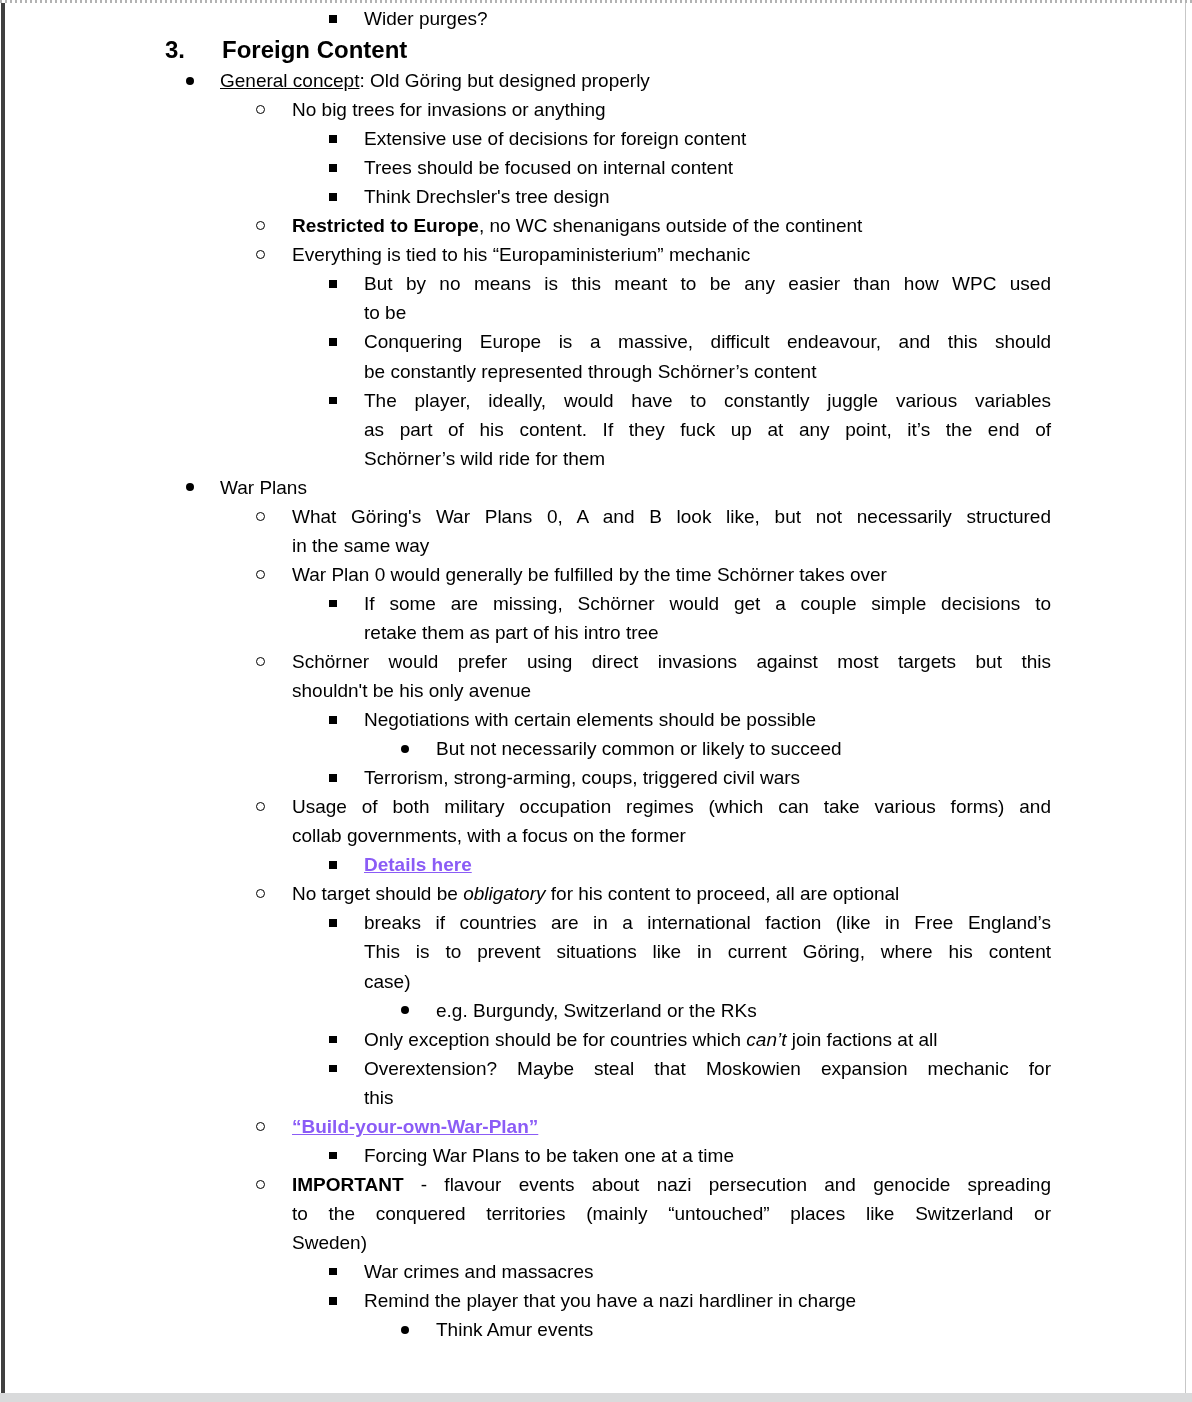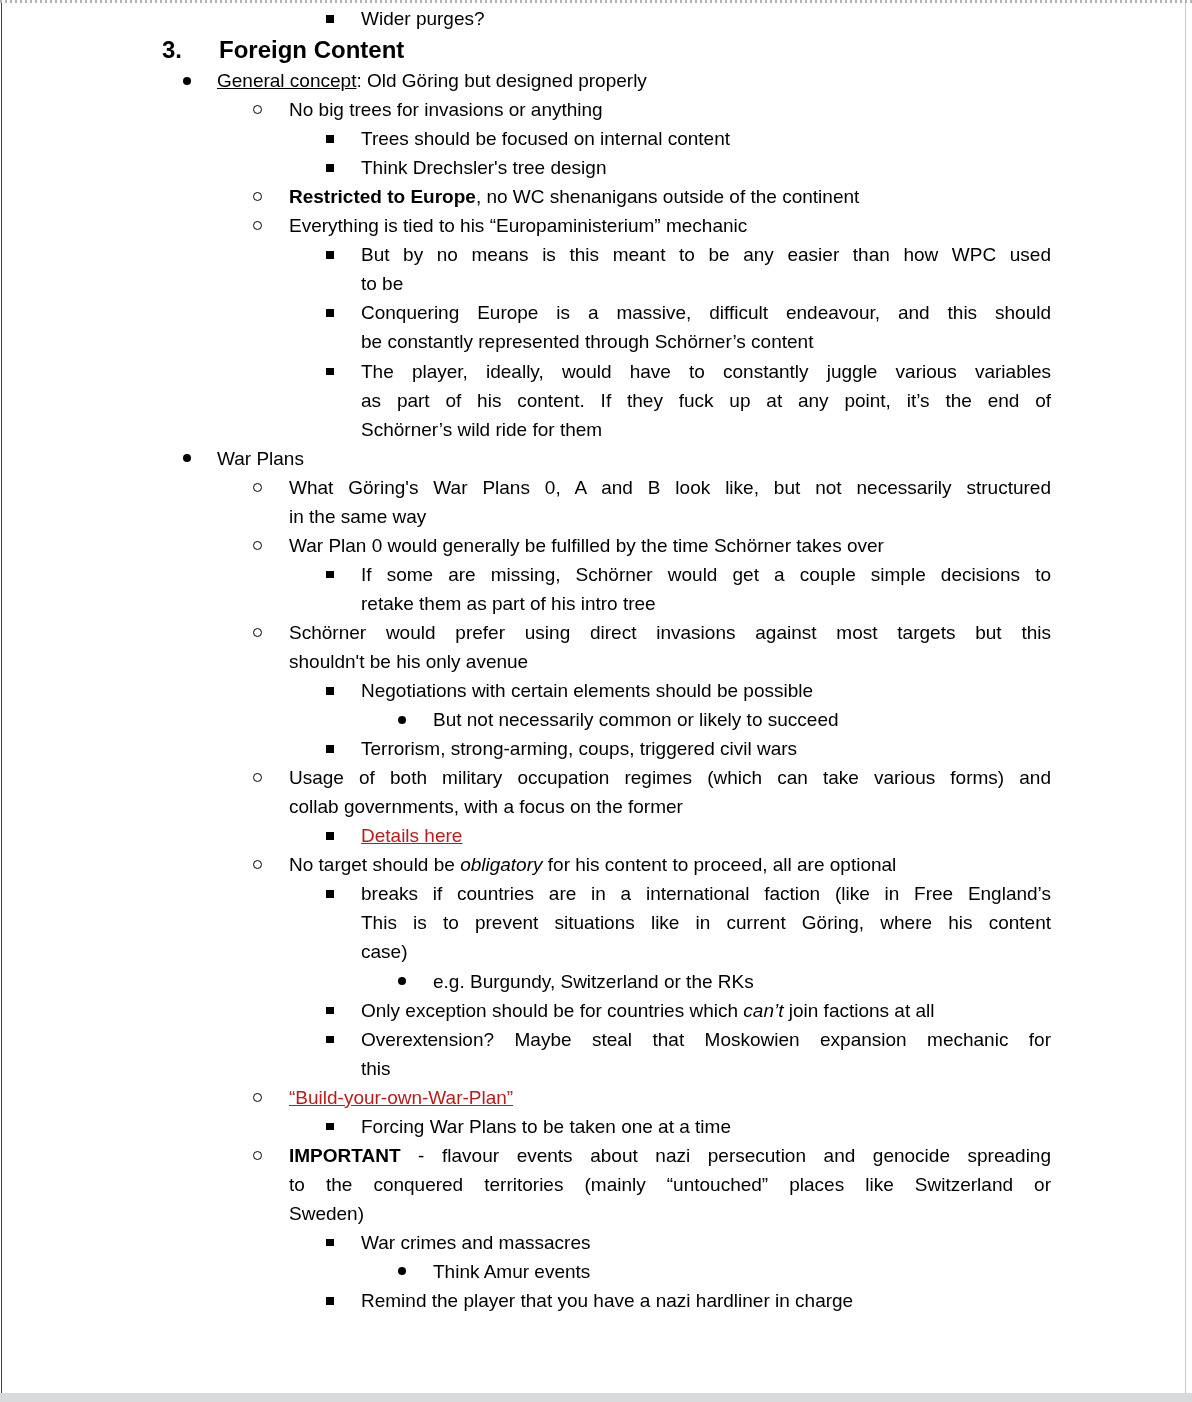--- a/index.html
+++ b/index.html
@@ -6,7 +6,7 @@
   body{width:1192px;height:1402px;position:relative;overflow:hidden;
        font-family:"Liberation Sans",sans-serif;color:#000;}
   .page{position:absolute;top:0;left:1px;right:6px;bottom:9px;background:#fff;
-        border-left:1px solid #404040;border-right:1px solid #c7c7c7;}
+        border-left:4px solid #404040;border-right:1px solid #c7c7c7;}
   .page-break-top{position:absolute;top:0;left:0;width:1192px;height:3px;z-index:3;
         background:repeating-linear-gradient(90deg,#b3b3b3 0 2px,#ffffff 2px 5px);}
   .page-gap-bottom{position:absolute;bottom:0;left:0;width:1192px;height:9px;z-index:3;

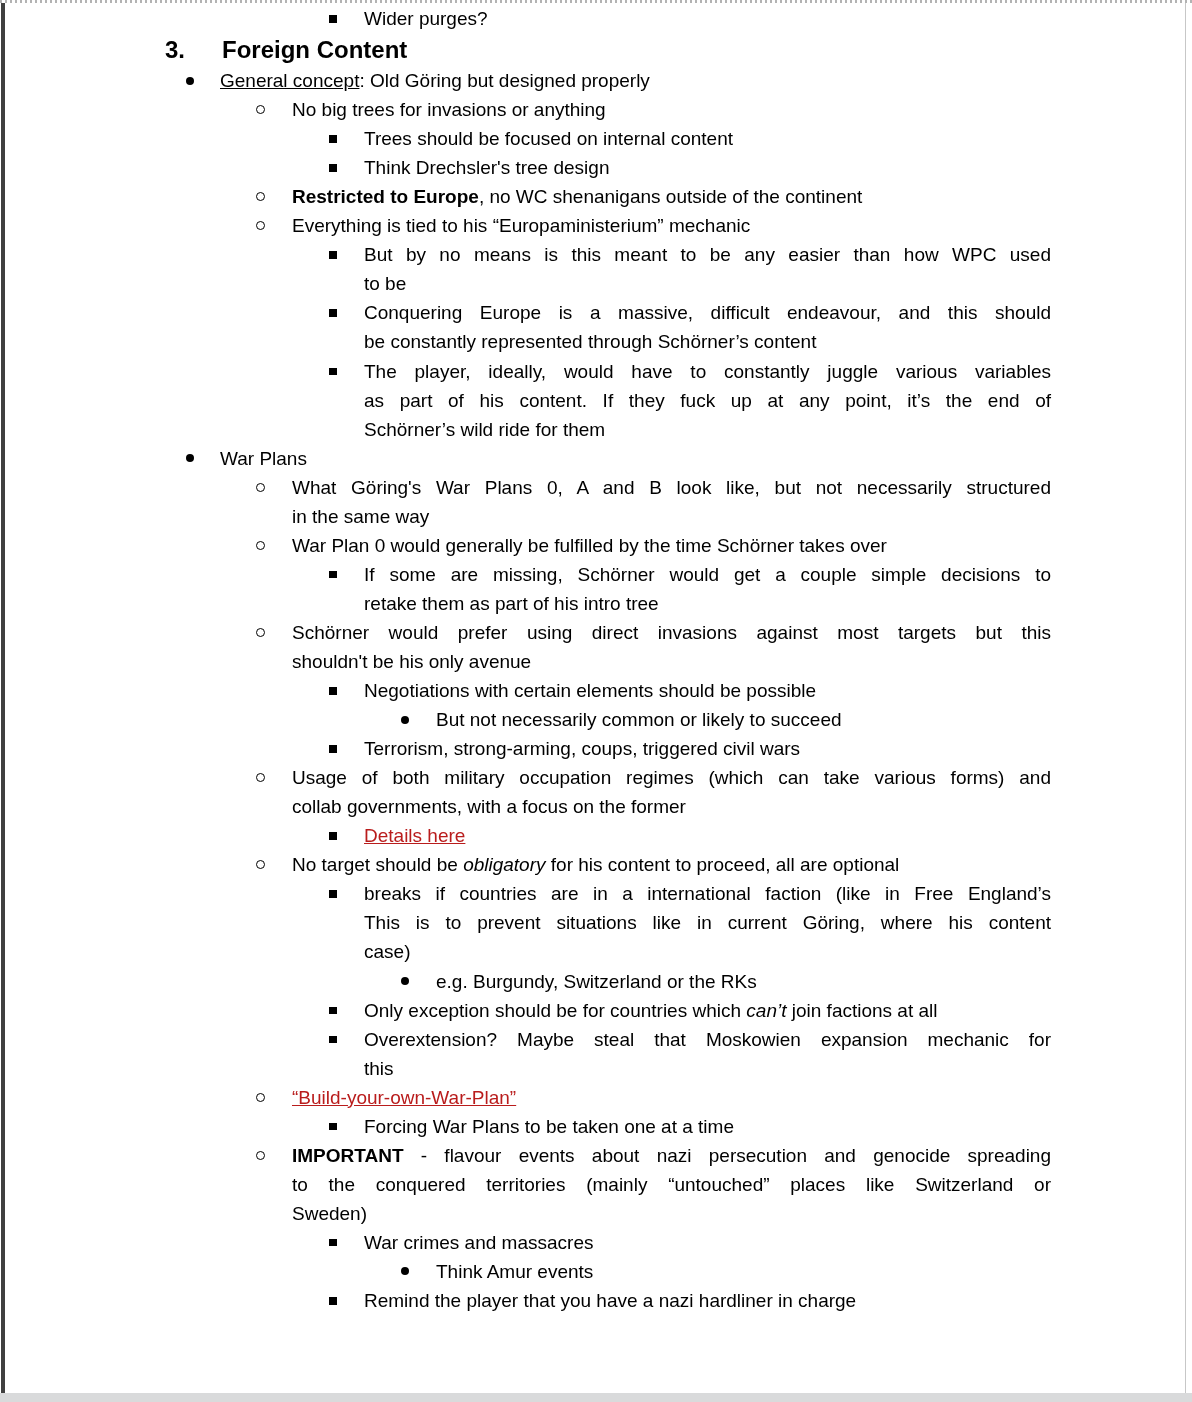--- a/index.html
+++ b/index.html
@@ -46,6 +46,10 @@
       <div class="item l2">
         <span class="bullet circle"></span>
         <div class="line"><span>No big trees for invasions or anything</span></div>
+      </div>
+      <div class="item l3">
+        <span class="bullet square"></span>
+        <div class="line"><span>Extensive use of decisions for foreign content</span></div>
       </div>
       <div class="item l3">
         <span class="bullet square"></span>

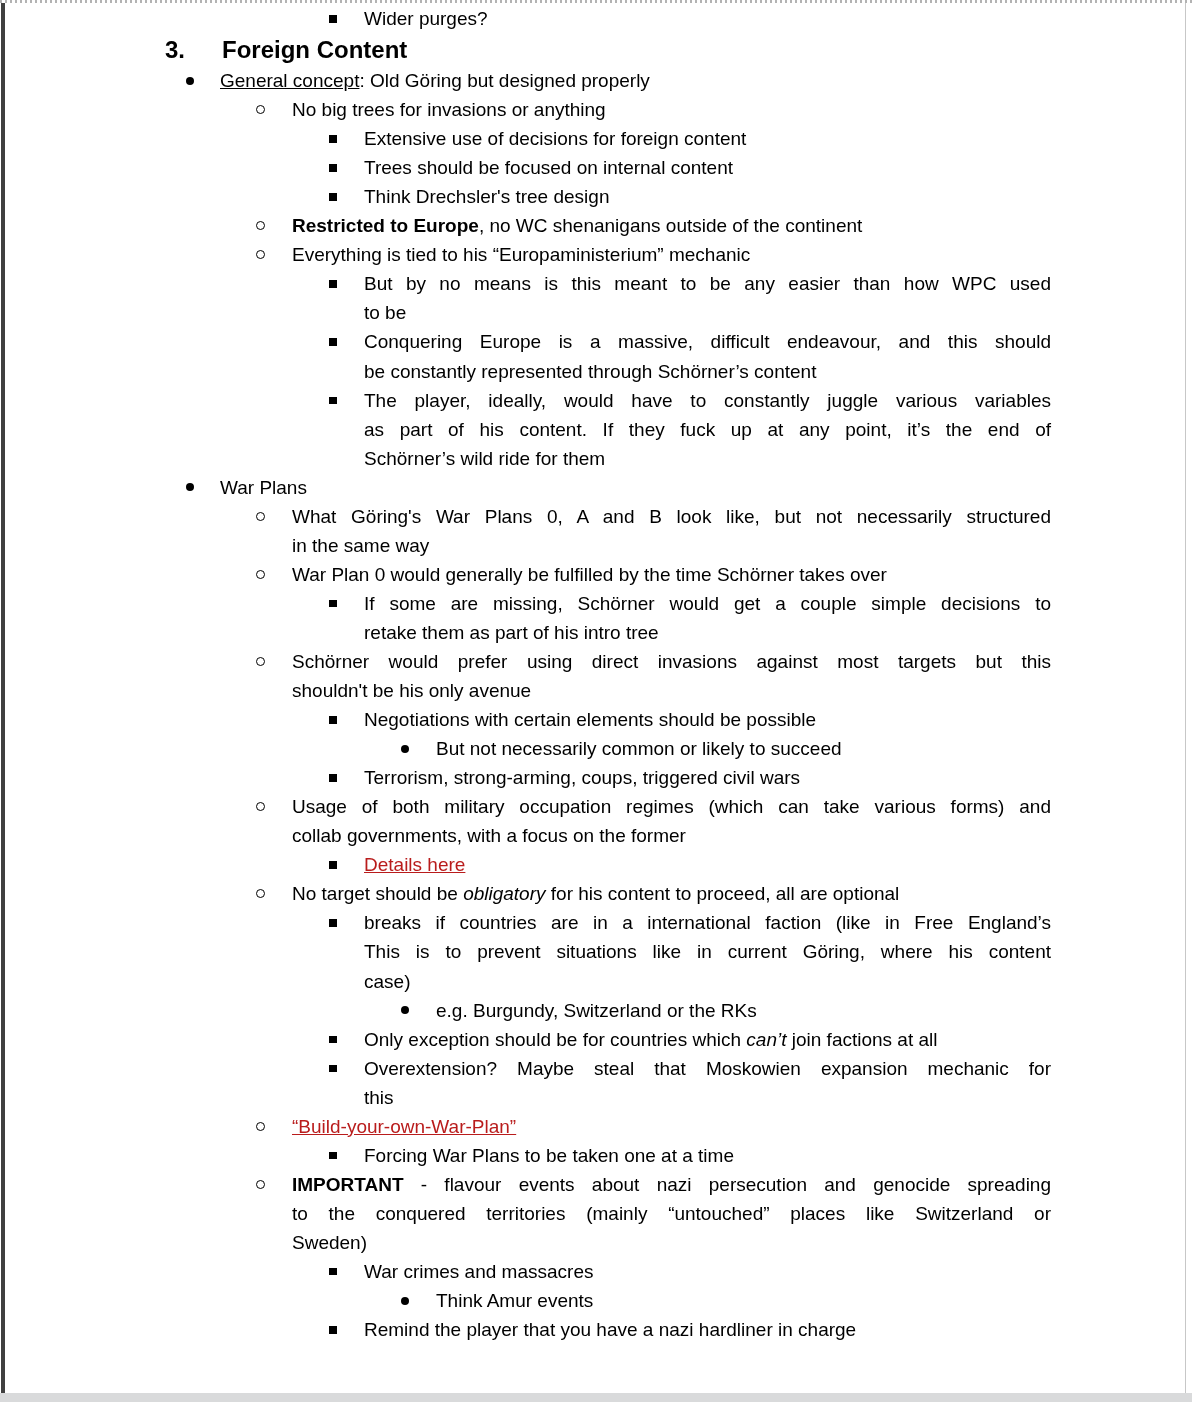--- a/index.html
+++ b/index.html
@@ -24,7 +24,7 @@
   .line{white-space:normal;}
   .line.fill{text-align:justify;text-align-last:justify;text-justify:inter-word;}
   .b{font-weight:700;text-align:right;} .i{font-style:italic;} .u{text-decoration:underline;}
-  a.link{color:#b91c1c;text-decoration:underline;cursor:pointer;}
+  a.link{color:#8b5cf6;text-decoration:underline;cursor:pointer;font-weight:bold;}
 </style>
 </head>
 <body>

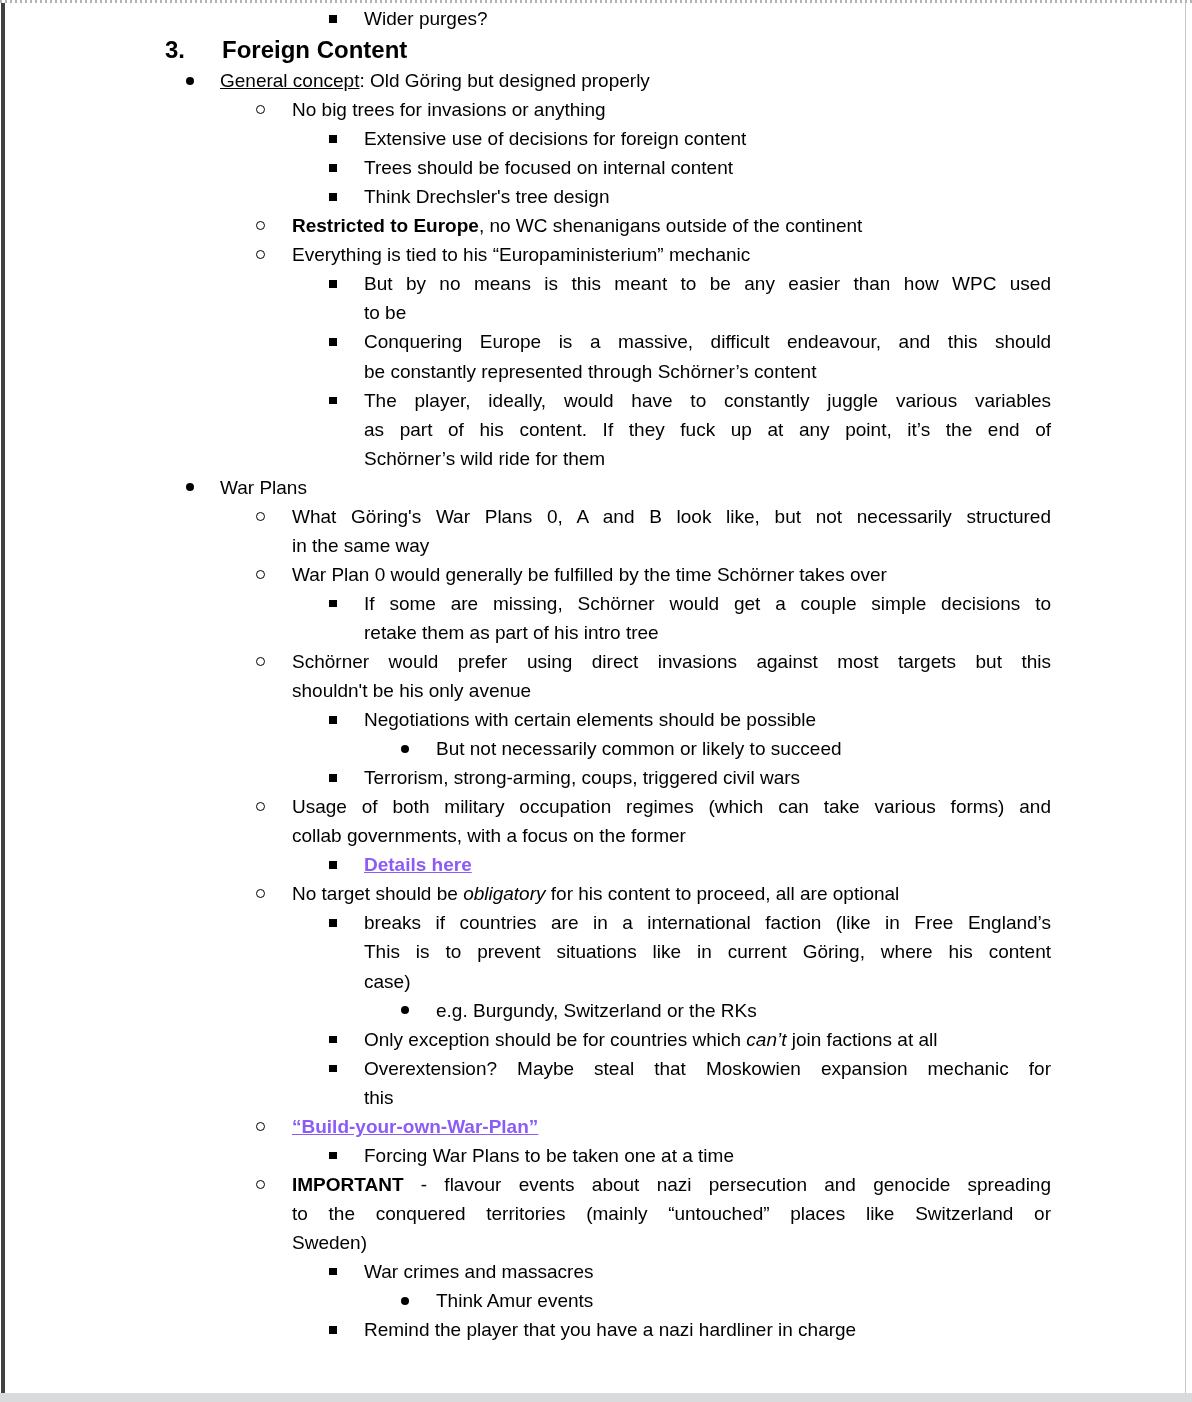--- a/index.html
+++ b/index.html
@@ -168,13 +168,13 @@
         <span class="bullet square"></span>
         <div class="line"><span>War crimes and massacres</span></div>
       </div>
+      <div class="item l3">
+        <span class="bullet square"></span>
+        <div class="line"><span>Remind the player that you have a nazi hardliner in charge</span></div>
+      </div>
       <div class="item l4">
         <span class="bullet disc"></span>
         <div class="line"><span>Think Amur events</span></div>
-      </div>
-      <div class="item l3">
-        <span class="bullet square"></span>
-        <div class="line"><span>Remind the player that you have a nazi hardliner in charge</span></div>
       </div>
     </div>
 </div>

